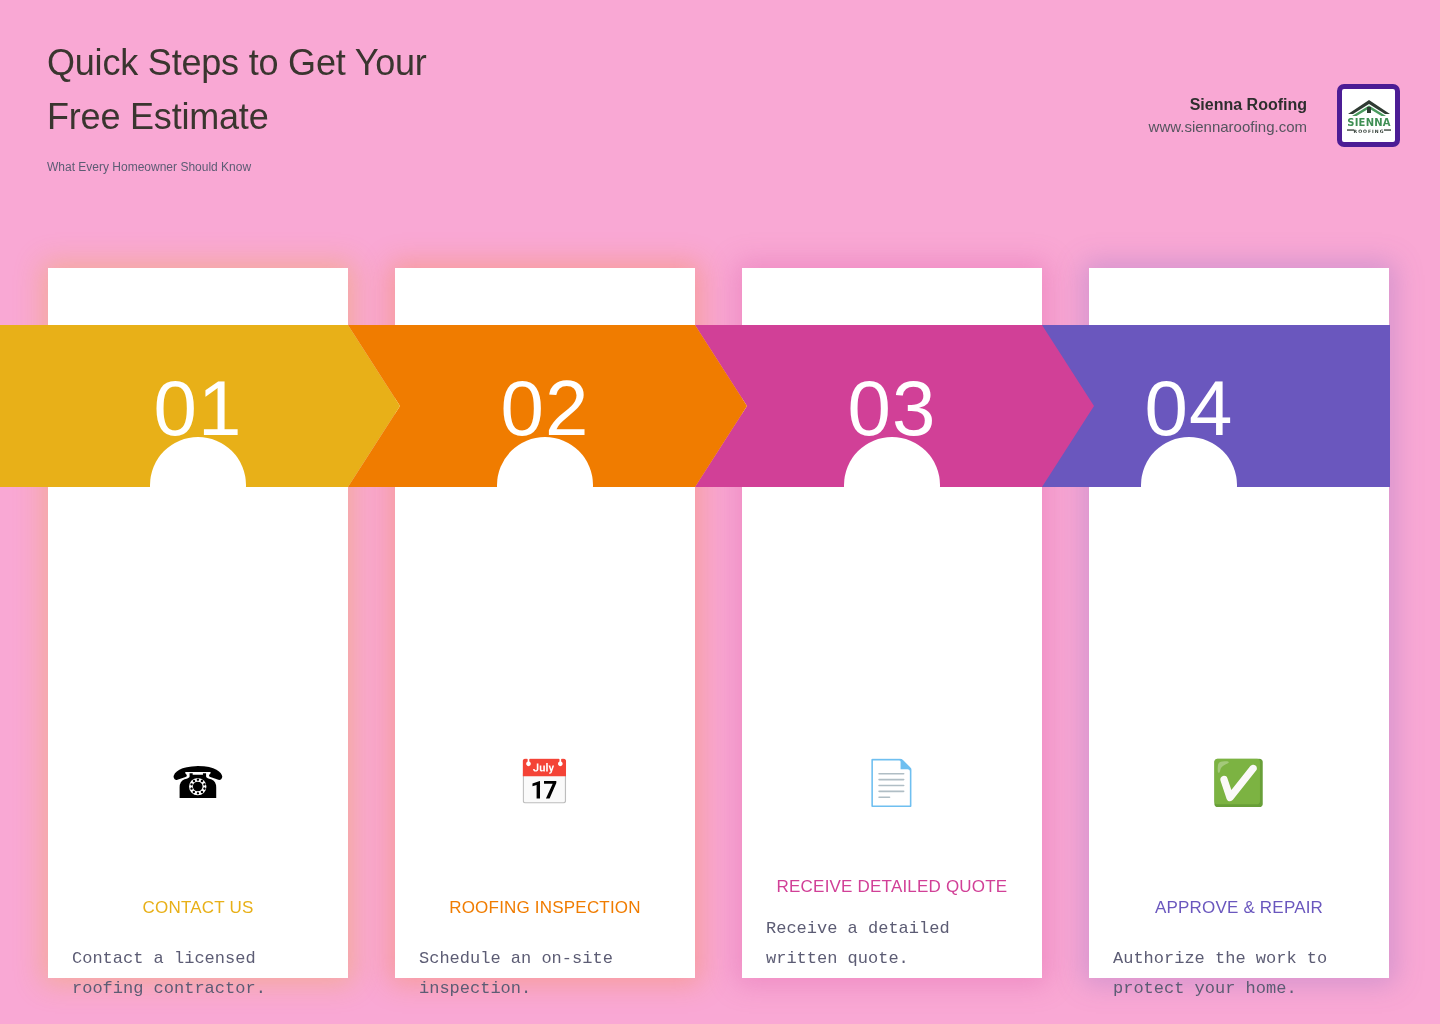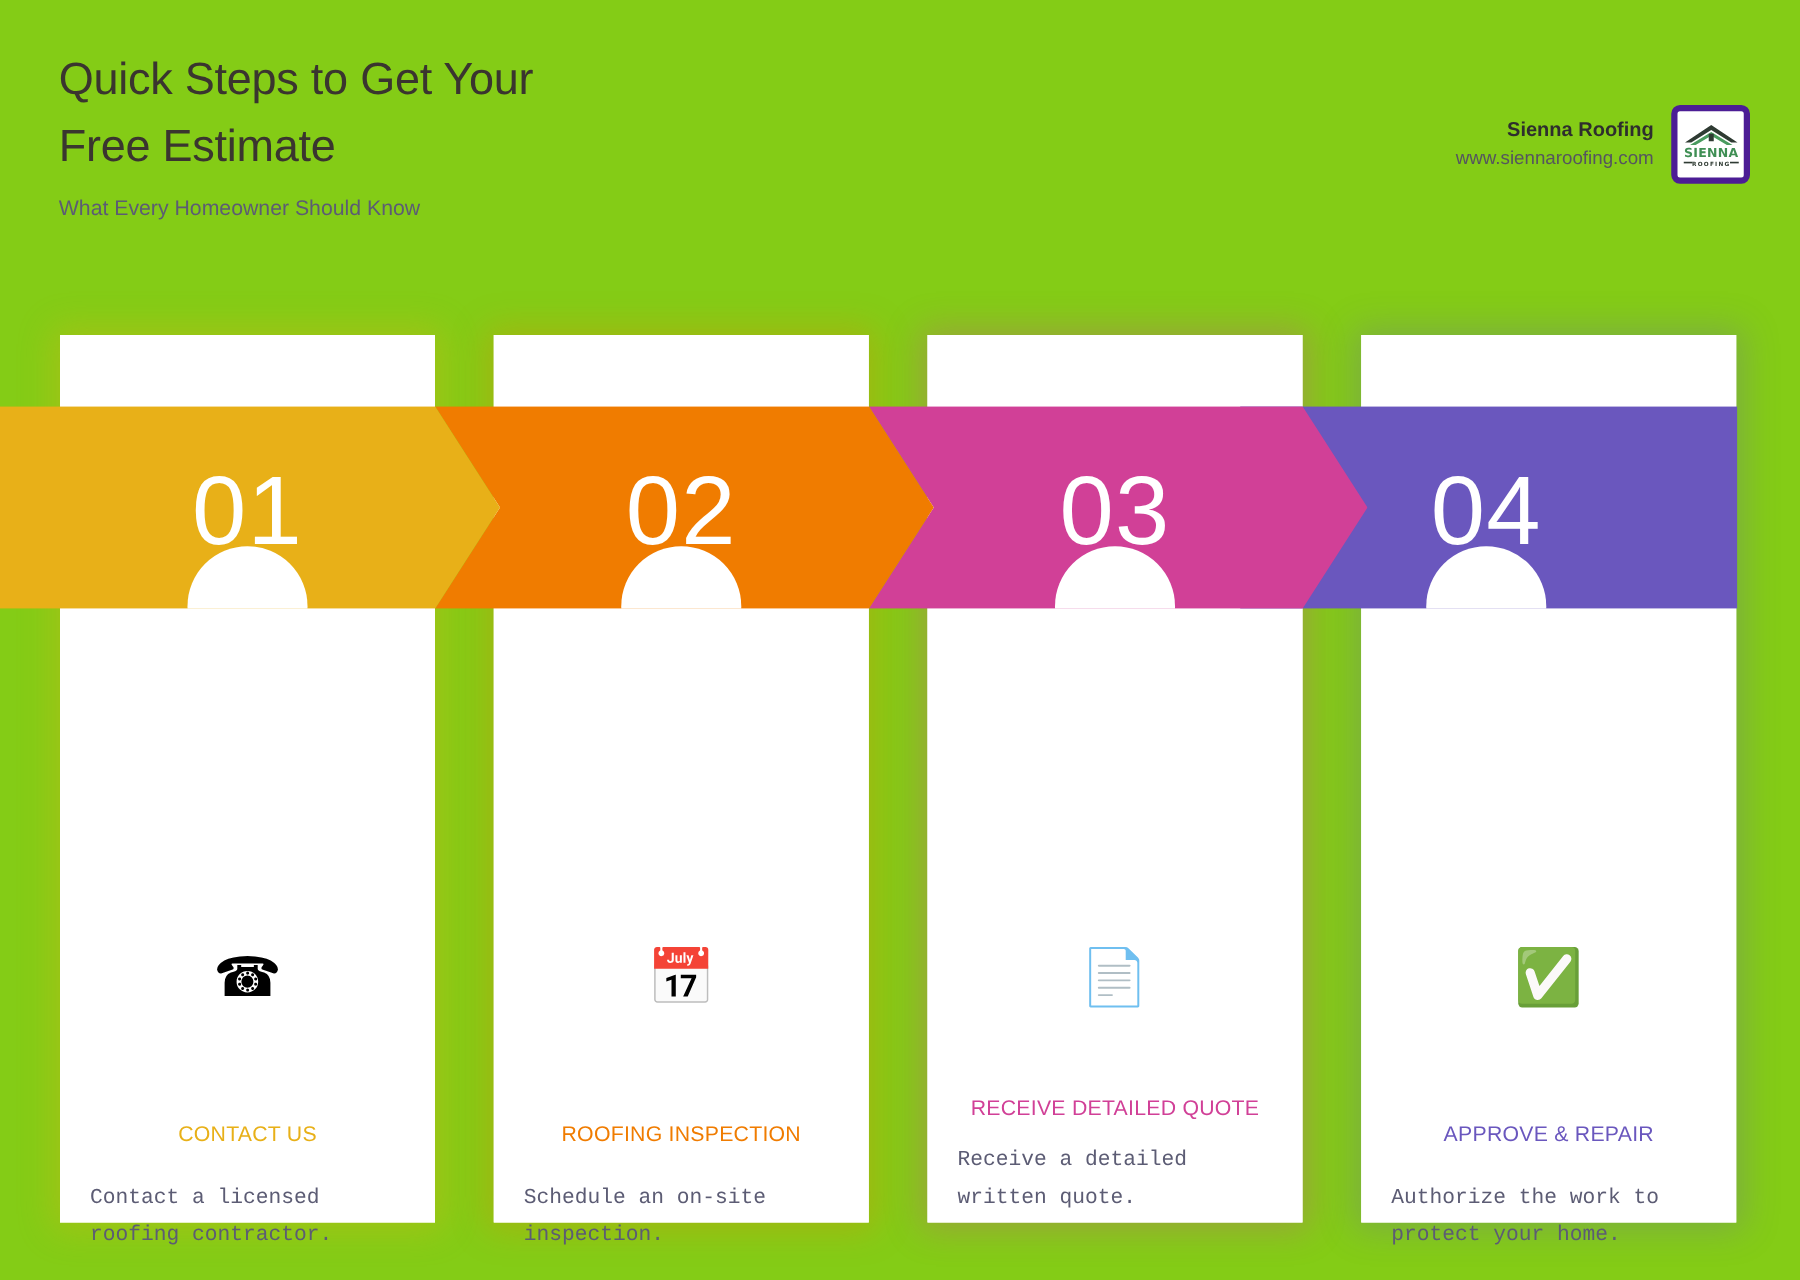--- a/index.html
+++ b/index.html
@@ -16,7 +16,7 @@
     position: relative;
     width: 1440px;
     height: 1024px;
-    background: #84cc16;
+    background: #f9a8d4;
   }
 
   

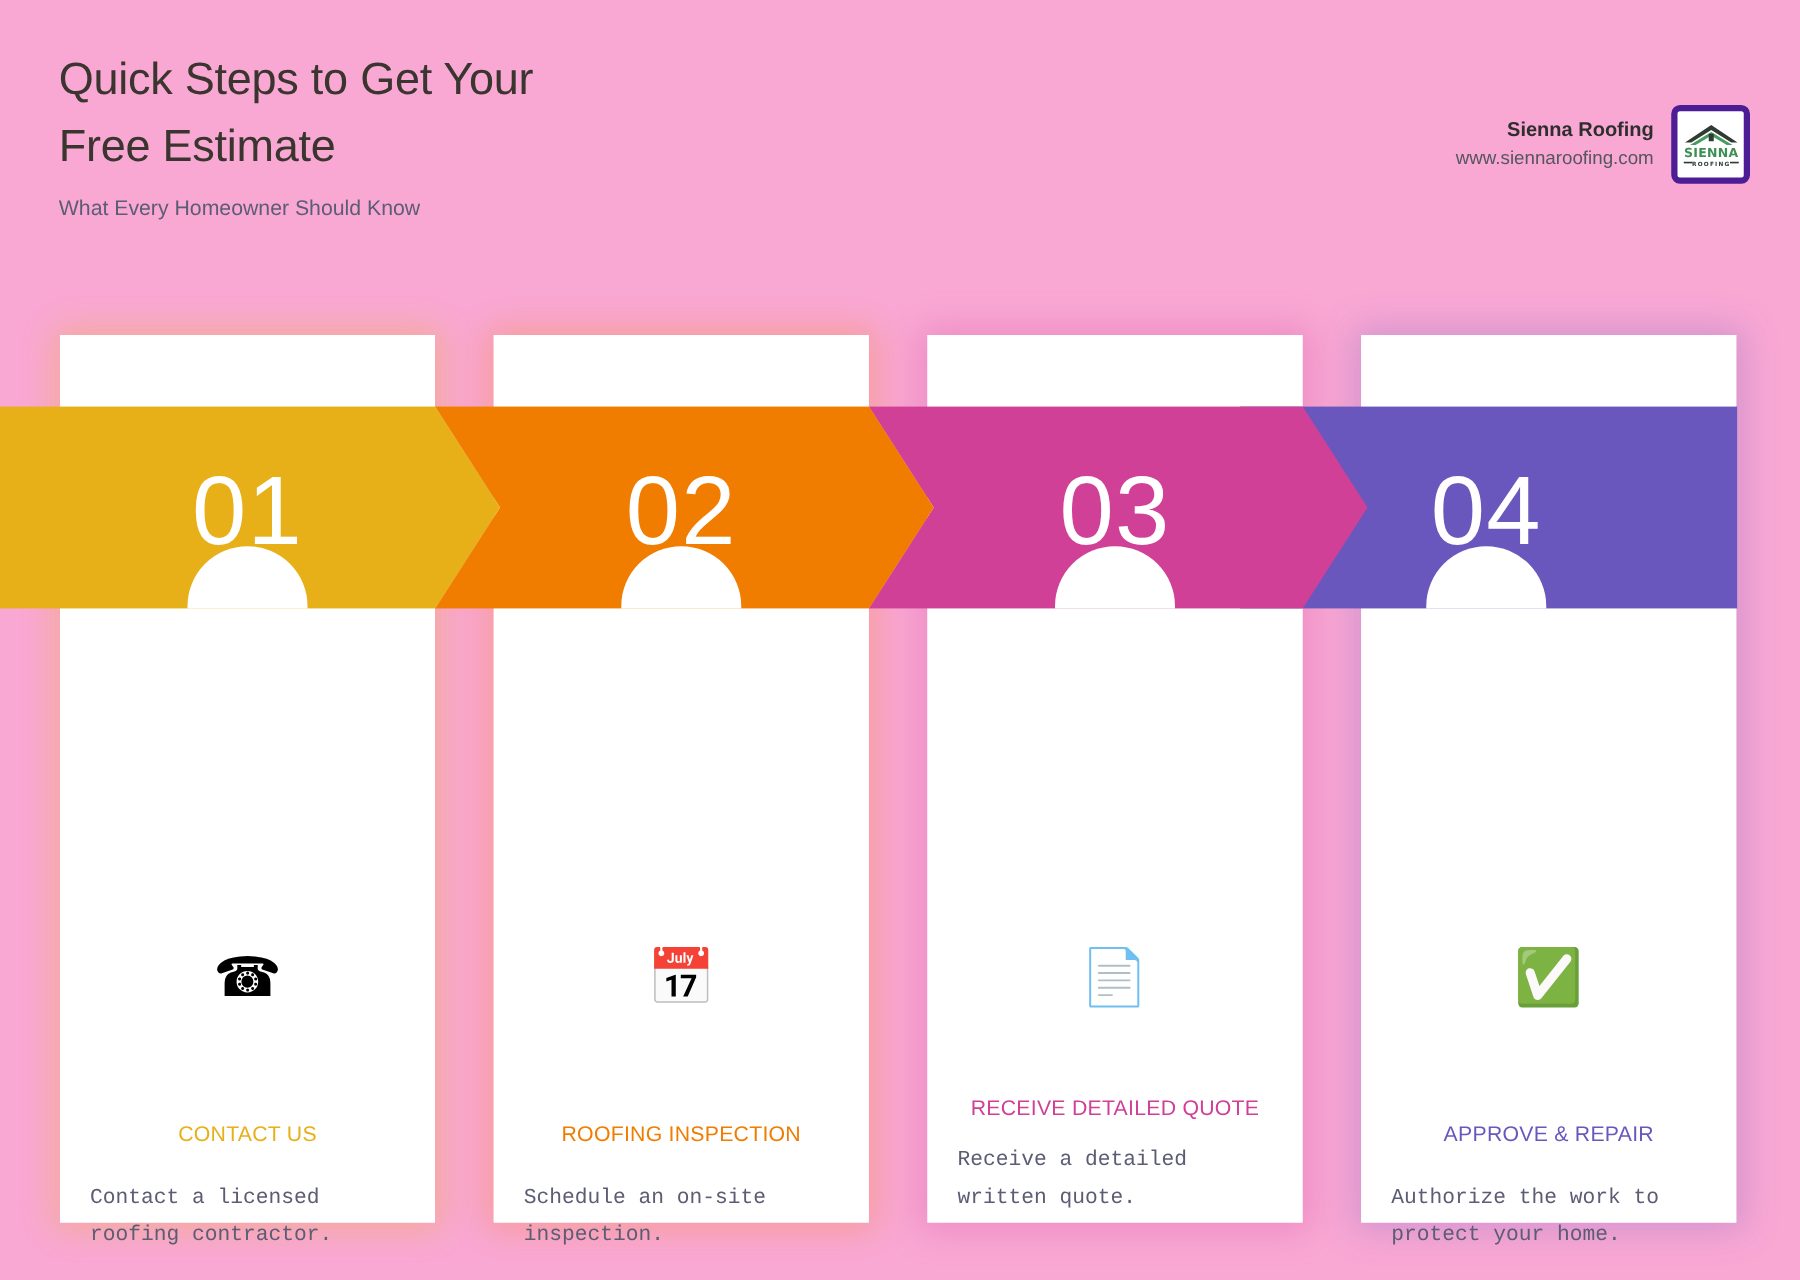--- a/index.html
+++ b/index.html
@@ -50,7 +50,7 @@
     top: 84px;
     display: flex;
     align-items: center;
-    gap: 14px;
+    gap: 30px;
   }
   .brand-text {
     text-align: right;

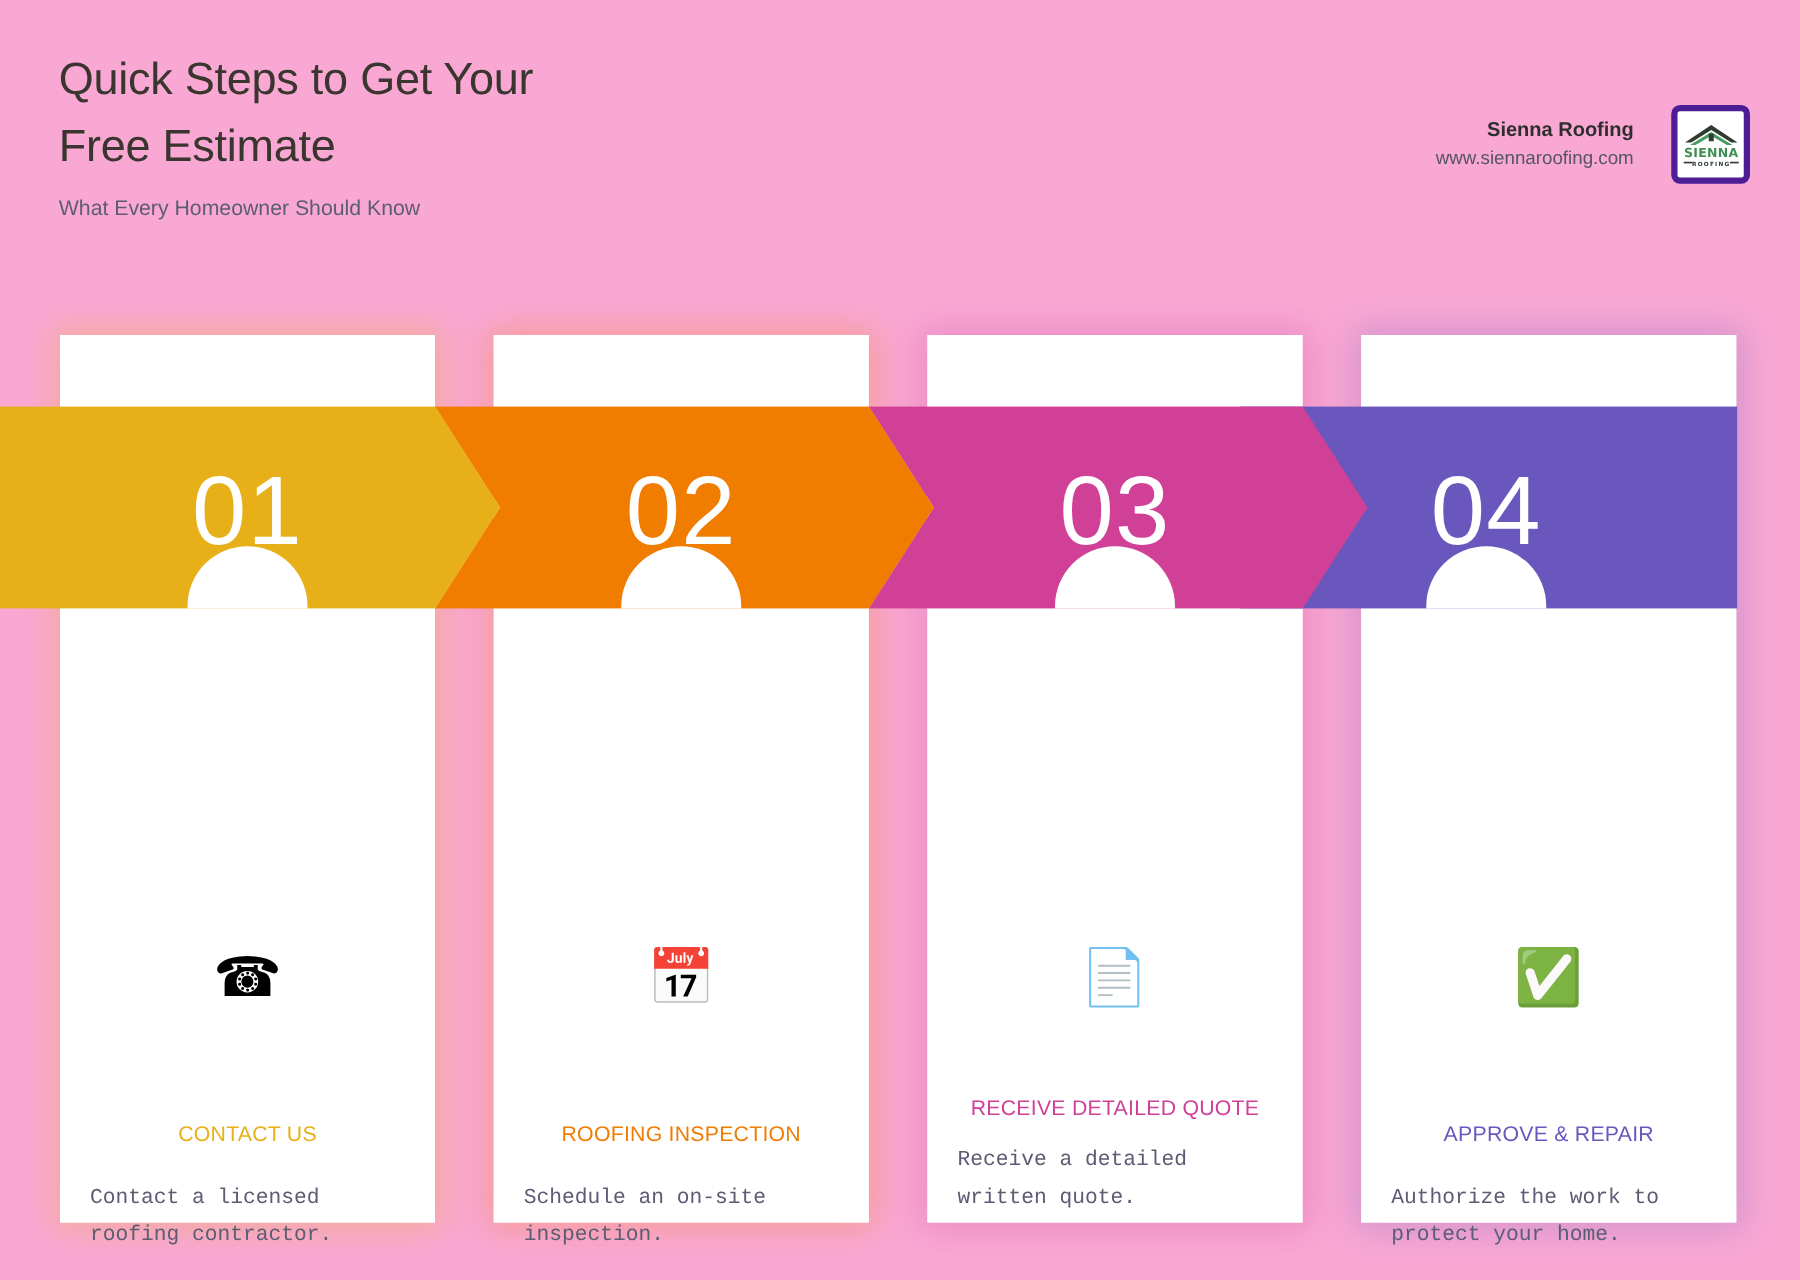--- a/index.html
+++ b/index.html
@@ -37,7 +37,7 @@
     position: absolute;
     left: 47px;
     top: 152px;
-    font-size: 17px;
+    font-size: 12px;
     font-weight: 400;
     color: #5c5c74;
     line-height: 30px;

